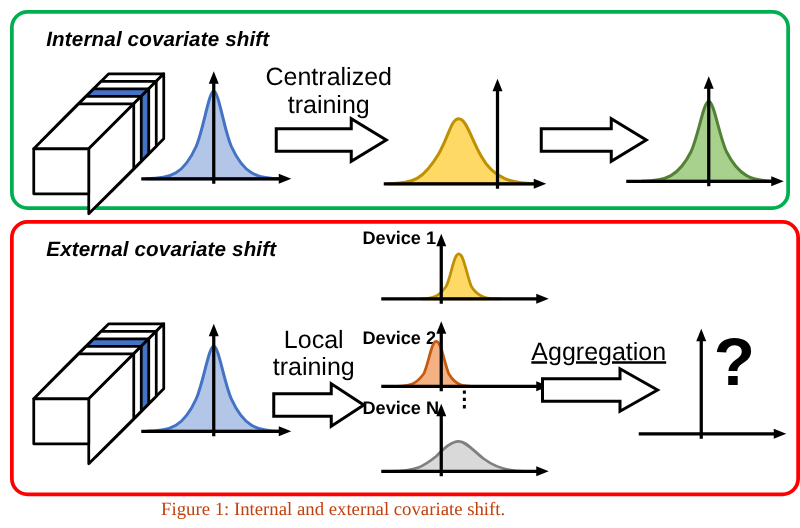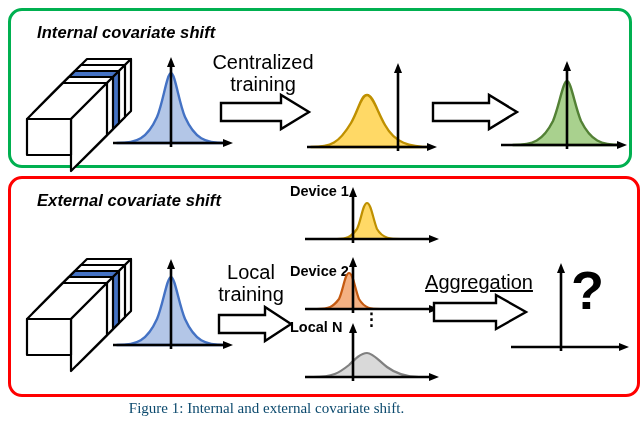--- a/index.html
+++ b/index.html
@@ -188,7 +188,7 @@
 
     <div class="vdots" style="left:352px;top:136px;width:14px;">⋮</div>
 
-    <div class="device-label" style="left:279px;top:140px;">Local N</div>
+    <div class="device-label" style="left:279px;top:140px;">Device N</div>
     <div class="dist" style="left:284px;top:144px;">
       <svg width="150" height="66" viewBox="0 0 150 66">
         <path d="M18,54 C38,54 44,50 54,42 C60,36 66,30 72,30 C78,30 84,38 92,44 C100,50 110,54 124,54 Z" fill="#d9d9d9" stroke="#808080" stroke-width="2.2" stroke-linejoin="round"></path>

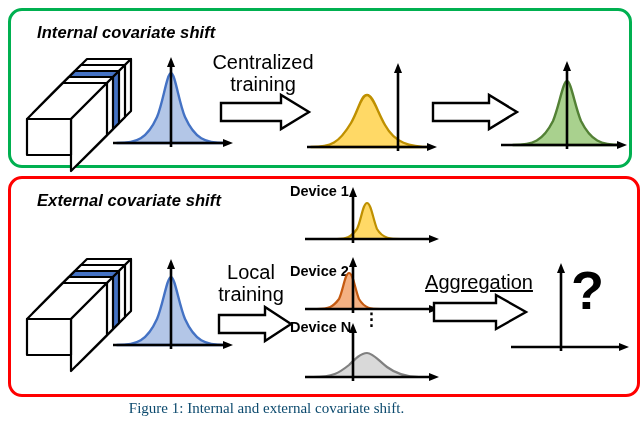--- a/index.html
+++ b/index.html
@@ -28,7 +28,7 @@
   .vdots{position:absolute;font-size:17px;font-weight:bold;letter-spacing:0;
     line-height:.55;text-align:center;}
   .caption{position:absolute;left:0;top:400px;width:533px;text-align:center;
-    font-family:"Liberation Serif",serif;font-size:15px;color:#0c4a6e;
+    font-family:"Liberation Serif",serif;font-size:15px;color:#c2410c;
     white-space:nowrap;}
   svg{display:block;overflow:visible;}
 </style>

